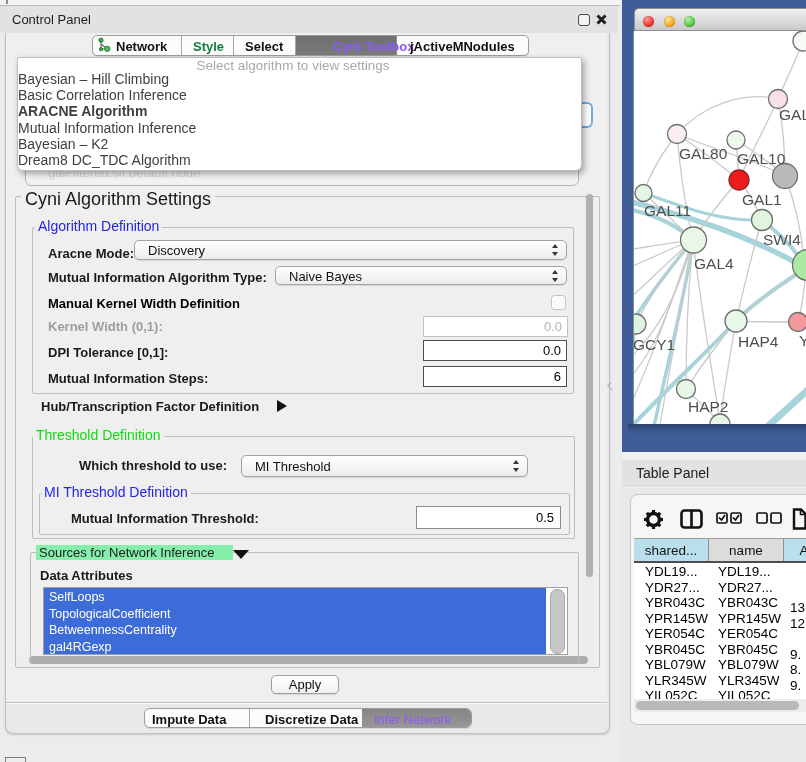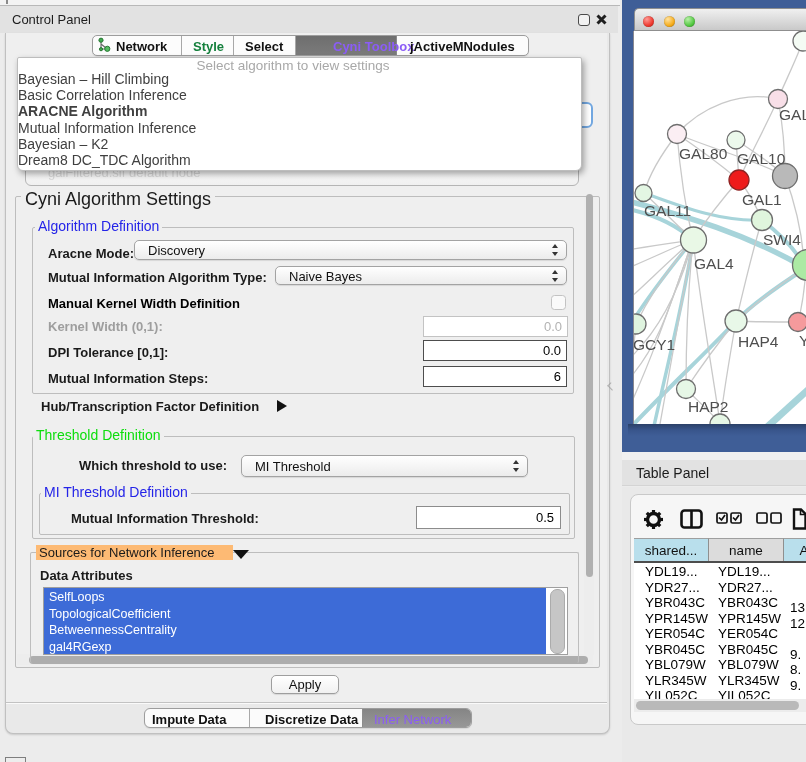--- a/index.html
+++ b/index.html
@@ -108,7 +108,7 @@
 <div class="fld" style="left:416px;top:506px;width:137px;height:21px;border:1px solid #8c8c8c;color:#000;padding-right:6px;line-height:21px;box-sizing:content-box;">0.5</div>
 
 <div class="a etch" style="left:30px;top:552px;width:547px;height:110px;border-bottom:none;"></div>
-<div class="a" style="left:36px;top:545px;background:#fdba74;padding:0 18px 0 3px;font-size:13px;color:#1a1a1a;">Sources for Network Inference</div>
+<div class="a" style="left:36px;top:545px;background:#86efac;padding:0 18px 0 3px;font-size:13px;color:#1a1a1a;">Sources for Network Inference</div>
 <div class="a" style="left:233px;top:550px;width:0;height:0;border-left:8px solid transparent;border-right:8px solid transparent;border-top:9px solid #111;"></div>
 
 <div class="lbl" style="left:40px;top:568px;">Data Attributes</div>

